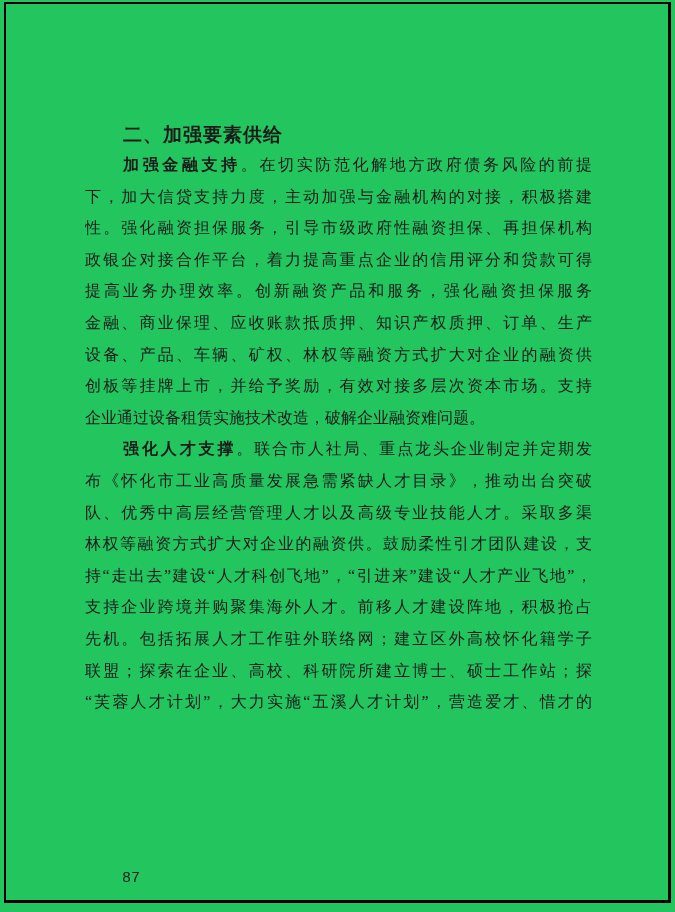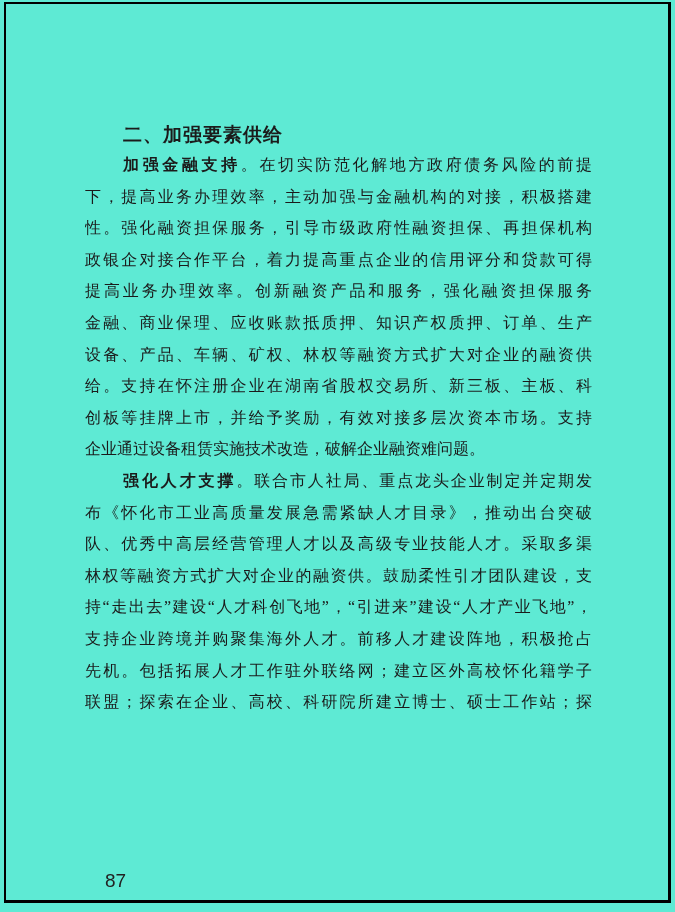--- a/index.html
+++ b/index.html
@@ -11,7 +11,7 @@
   .page {
     position: relative;
     width: 675px; height: 912px;
-    background: #5eead4;
+    background: #22c55e;
     color: #1b1b1b;
     overflow: hidden;
   }

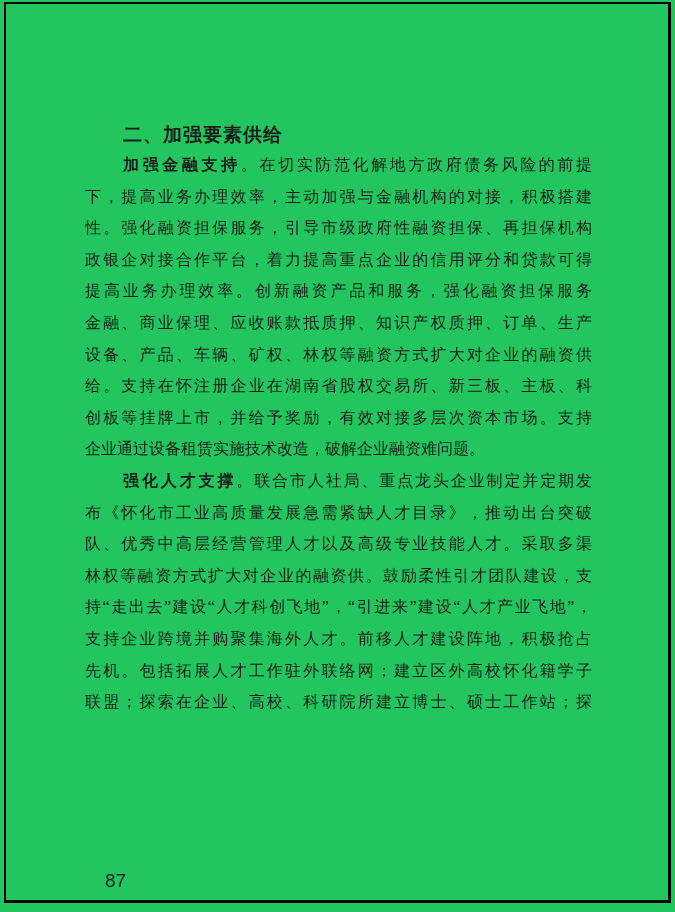--- a/index.html
+++ b/index.html
@@ -67,7 +67,7 @@
     <div class="heading">二、加强要素供给</div>
     <div id="body-lines">
         <div class="line indent"><span class="bold">加强金融支持</span><span>。在切实防范化解地方政府债务风险的前提</span></div>
-        <div class="line"><span>下，提高业务办理效率，主动加强与金融机构的对接，积极搭建</span></div>
+        <div class="line"><span>下，加大信贷支持力度，主动加强与金融机构的对接，积极搭建</span></div>
         <div class="line"><span>性。强化融资担保服务，引导市级政府性融资担保、再担保机构</span></div>
         <div class="line"><span>政银企对接合作平台，着力提高重点企业的信用评分和贷款可得</span></div>
         <div class="line"><span>提高业务办理效率。创新融资产品和服务，强化融资担保服务</span></div>

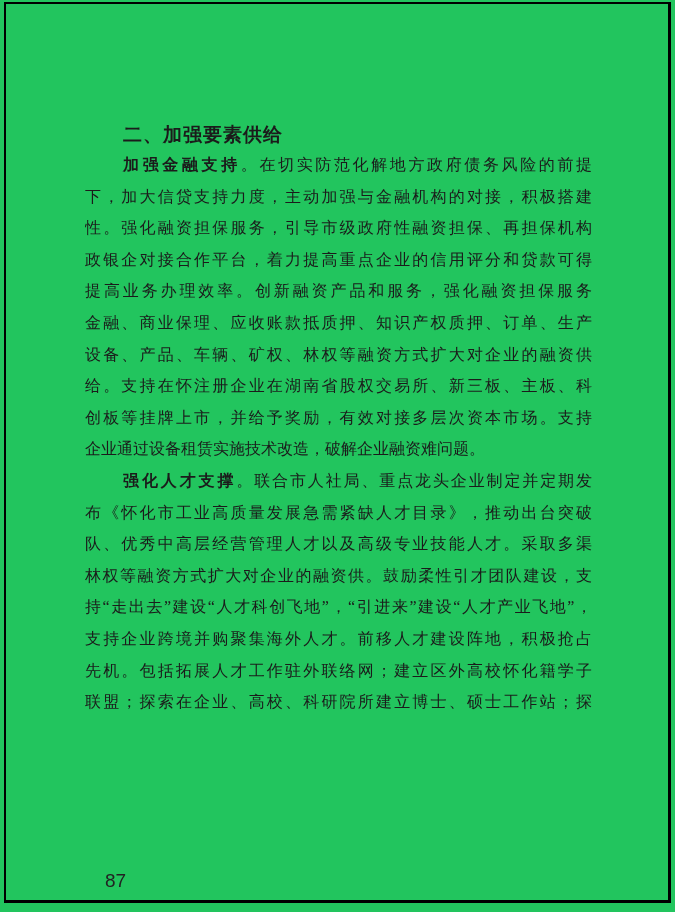--- a/index.html
+++ b/index.html
@@ -73,7 +73,6 @@
         <div class="line"><span>提高业务办理效率。创新融资产品和服务，强化融资担保服务</span></div>
         <div class="line"><span>金融、商业保理、应收账款抵质押、知识产权质押、订单、生产</span></div>
         <div class="line"><span>设备、产品、车辆、矿权、林权等融资方式扩大对企业的融资供</span></div>
-        <div class="line"><span>给。支持在怀注册企业在湖南省股权交易所、新三板、主板、科</span></div>
         <div class="line"><span>创板等挂牌上市，并给予奖励，有效对接多层次资本市场。支持</span></div>
         <div class="line no-justify"><span>企业通过设备租赁实施技术改造，破解企业融资难问题。</span></div>
         <div class="line indent"><span class="bold">强化人才支撑</span><span>。联合市人社局、重点龙头企业制定并定期发</span></div>

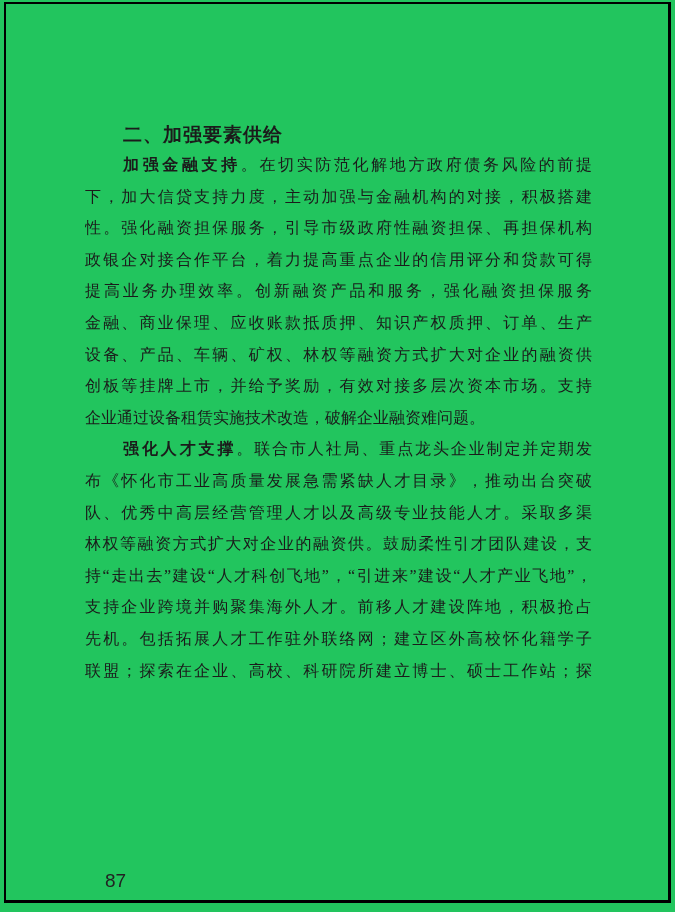--- a/index.html
+++ b/index.html
@@ -83,6 +83,7 @@
         <div class="line"><span>支持企业跨境并购聚集海外人才。前移人才建设阵地，积极抢占</span></div>
         <div class="line"><span>先机。包括拓展人才工作驻外联络网；建立区外高校怀化籍学子</span></div>
         <div class="line"><span>联盟；探索在企业、高校、科研院所建立博士、硕士工作站；探</span></div>
+        <div class="line"><span>“芙蓉人才计划”，大力实施“五溪人才计划”，营造爱才、惜才的</span></div>
       </div>
   </div>
   <div class="page-number">87</div>

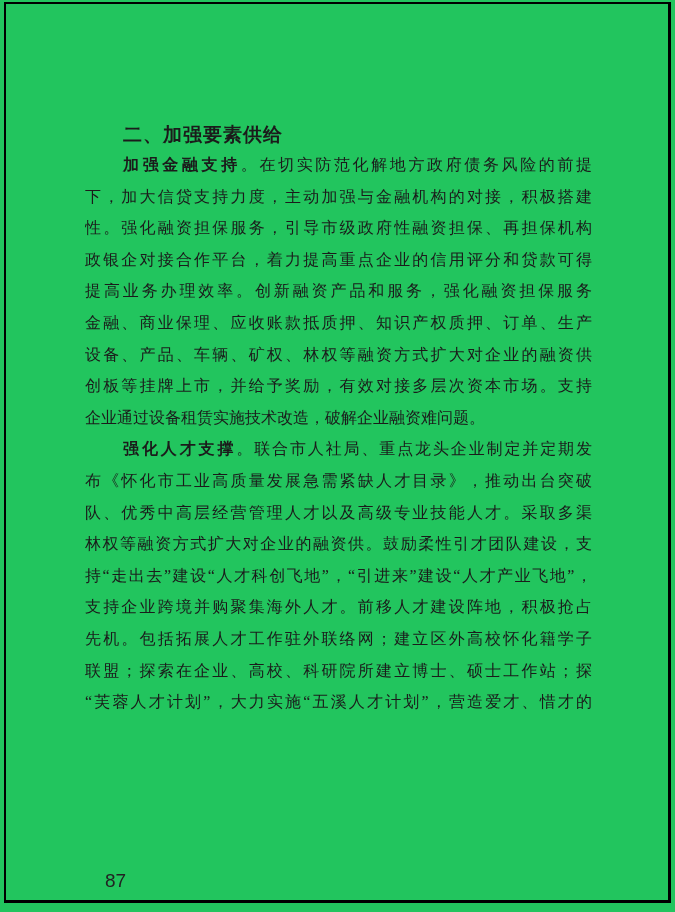--- a/index.html
+++ b/index.html
@@ -52,10 +52,10 @@
   .line .bold { font-weight: bold; letter-spacing: 1px; }
   .page-number {
     position: absolute;
-    left: 105px; top: 870px;
-    font-size: 19px;
+    left: 122px; top: 870px;
+    font-size: 15px;
     color: #222222;
-    font-family: Liberation Sans, sans-serif;
+    font-family: Liberation Mono, monospace;
   }
 </style>
 </head>

